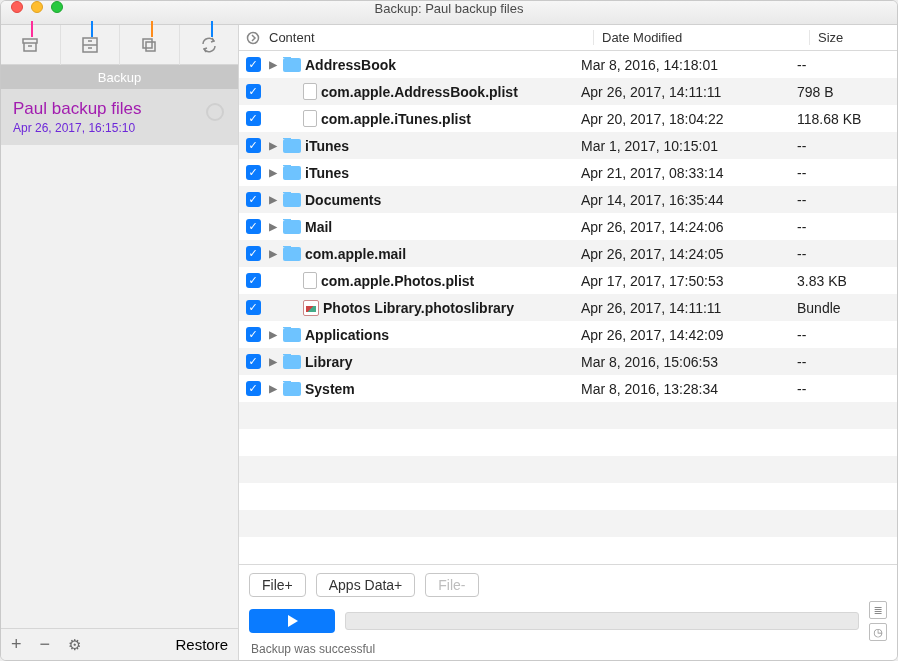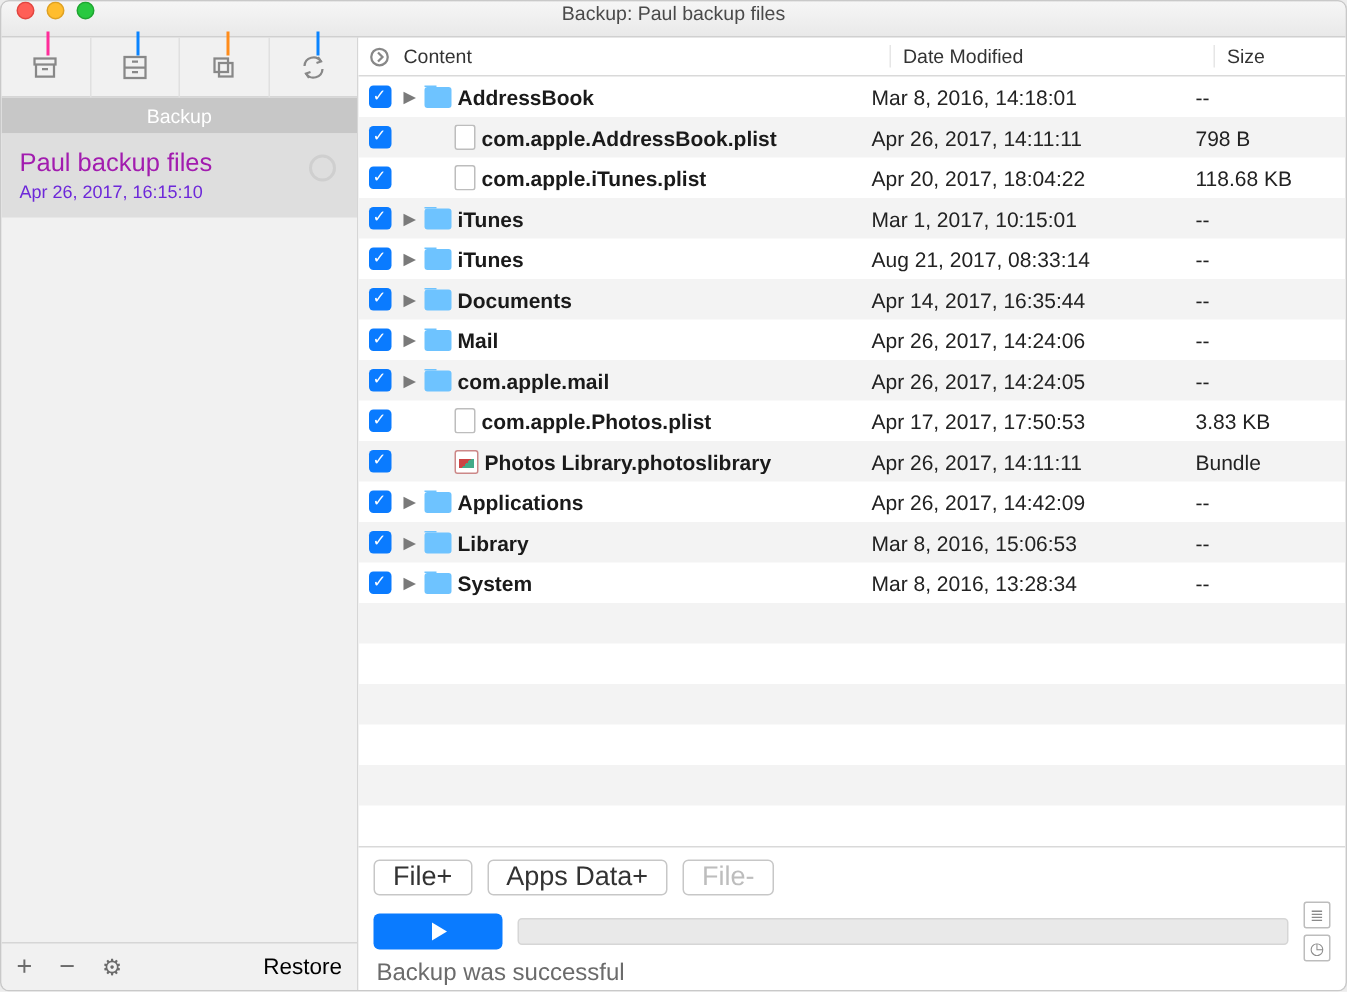--- a/index.html
+++ b/index.html
@@ -207,7 +207,7 @@
               <span class="folder"></span>
               <span>iTunes</span>
             </div>
-            <div class="cell-date">Aug 21, 2017, 08:33:14</div>
+            <div class="cell-date">Apr 21, 2017, 08:33:14</div>
             <div class="cell-size">--</div>
           </div>
           <div class="row alt">

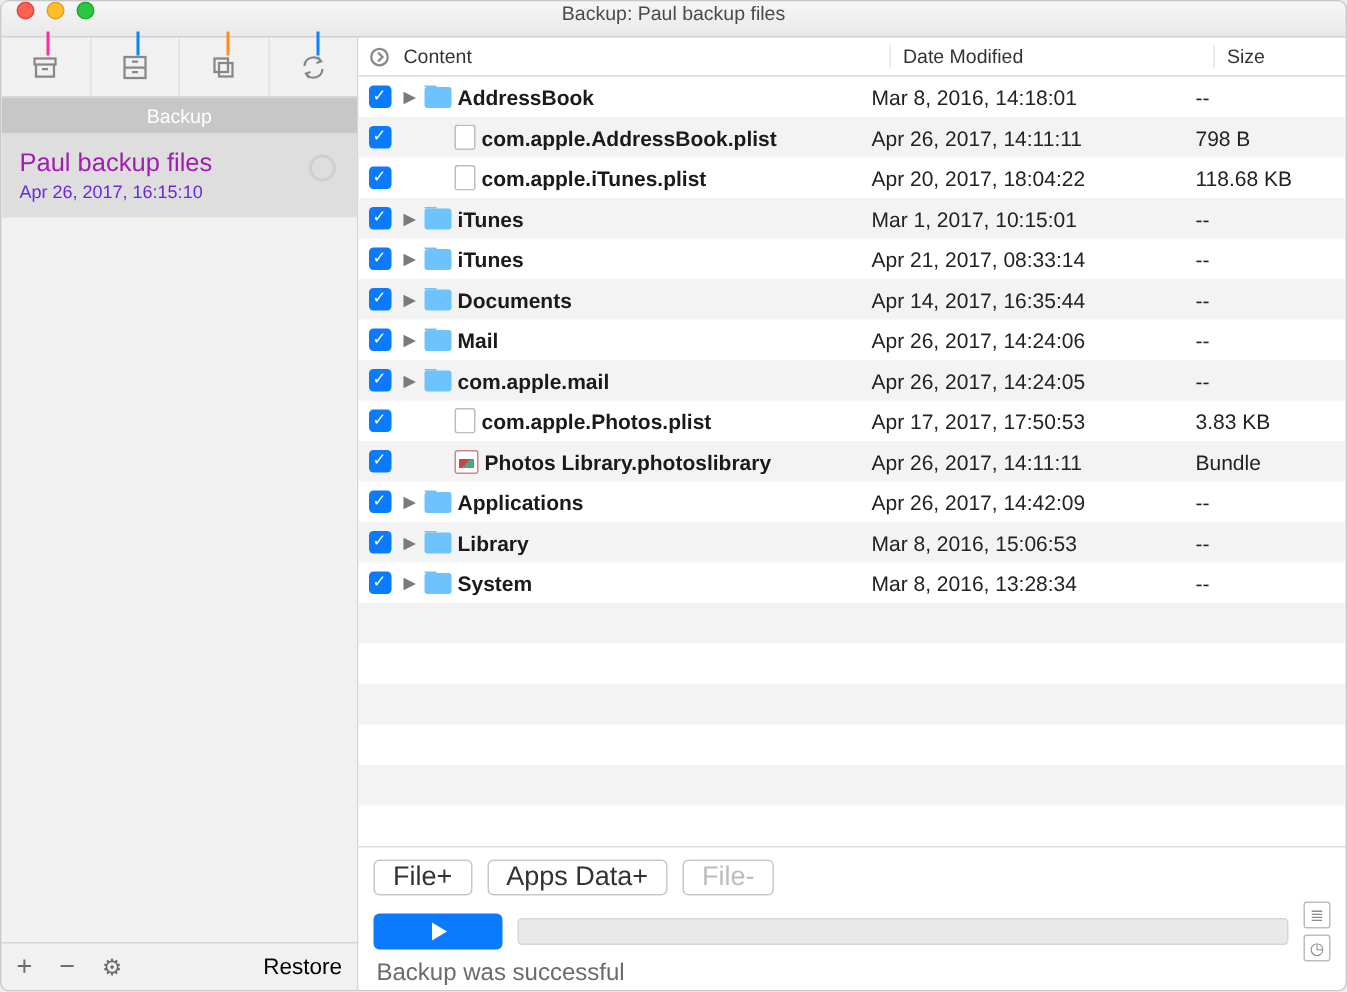--- a/index.html
+++ b/index.html
@@ -63,7 +63,7 @@
 .cell-size{width:108px; padding-left:8px; color:#222;}
 
 .actions{ height:40px; border-top:1px solid #d9d9d9; display:flex; align-items:center; padding:0 10px; gap:10px;}
-.btn{ height:24px; padding:0 12px; background:#fff; border:1px solid #c7c7c7; border-radius:4px; font-size:18px; color:#333; display:flex; align-items:center;}
+.btn{ height:24px; padding:0 12px; background:#fff; border:1px solid #c7c7c7; border-radius:4px; font-size:14px; color:#333; display:flex; align-items:center;}
 .btn.disabled{ color:#bdbdbd;}
 .progress-row{ height:34px; display:flex; align-items:center; padding:0 10px; gap:10px;}
 .play{ width:86px; height:24px; background:#0a7bff; border-radius:4px; display:flex; align-items:center; justify-content:center; color:#fff;}

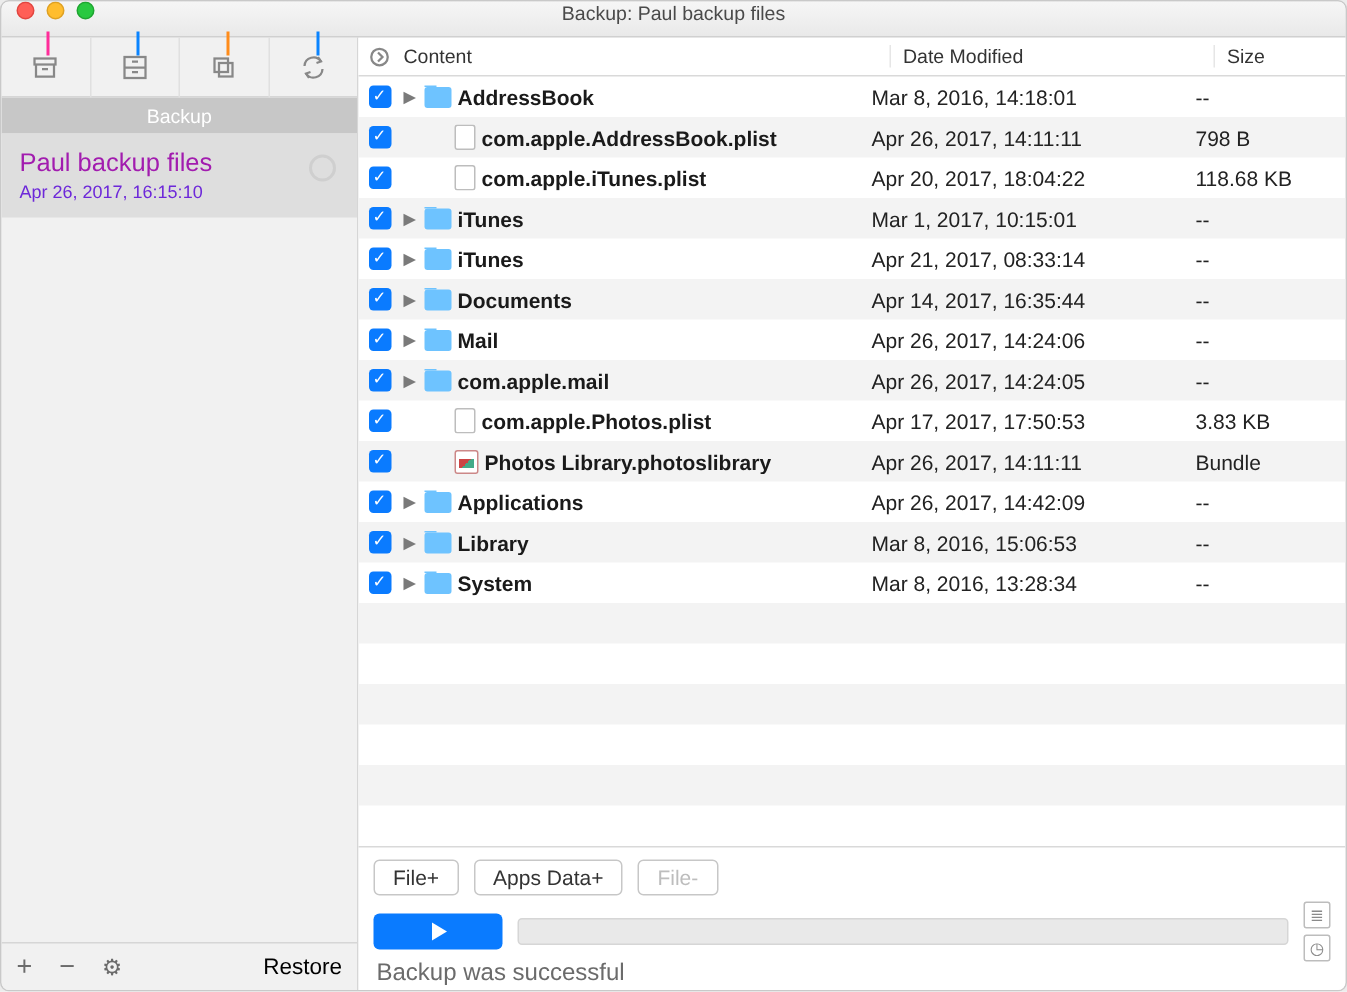--- a/index.html
+++ b/index.html
@@ -69,7 +69,7 @@
 .play{ width:86px; height:24px; background:#0a7bff; border-radius:4px; display:flex; align-items:center; justify-content:center; color:#fff;}
 .bar{ flex:1; height:18px; background:#e9e9e9; border:1px solid #d6d6d6; border-radius:3px;}
 .small-ico{width:18px;height:18px;border:1px solid #bdbdbd;border-radius:2px;display:flex;align-items:center;justify-content:center;color:#8a8a8a;font-size:11px;}
-.status{ height:22px; padding:0 12px; font-size:16px; color:#6b6b6b; display:flex; align-items:center;}
+.status{ height:22px; padding:0 12px; font-size:12px; color:#6b6b6b; display:flex; align-items:center;}
 </style>
 </head>
 <body>

